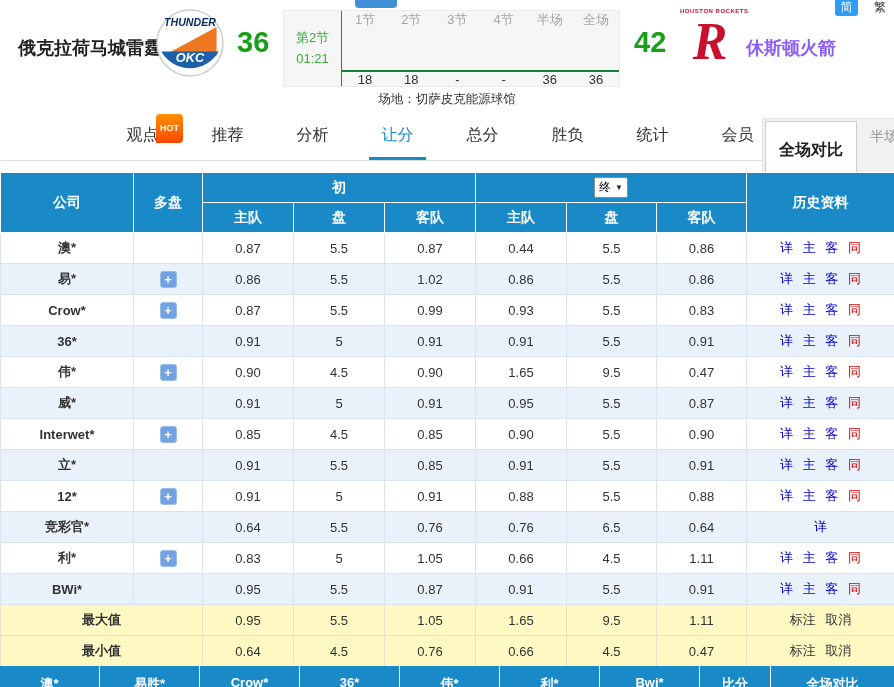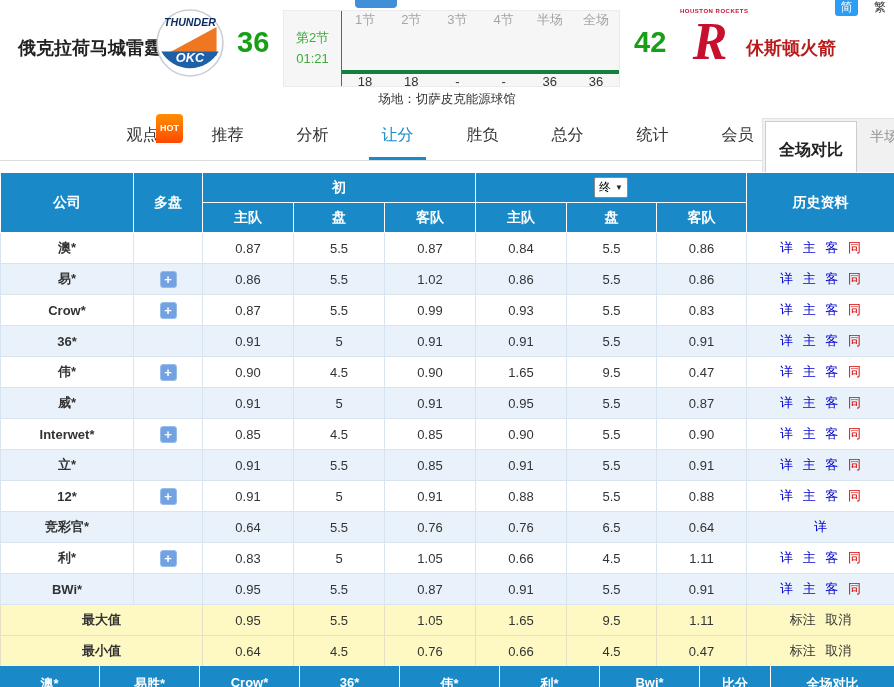--- a/index.html
+++ b/index.html
@@ -14,7 +14,7 @@
     background:#2b9df4;color:#fff;font-size:12px;border-radius:3px;cursor:pointer;}
   .lang-fan{position:absolute;right:8px;top:-2px;height:18px;line-height:19px;font-size:12px;color:#333;cursor:pointer;}
   .home-name{position:absolute;left:18px;top:36px;font-size:18px;font-weight:bold;color:#222;}
-  .away-name{position:absolute;left:746px;top:36px;font-size:18px;font-weight:bold;color:#b91c1c;}
+  .away-name{position:absolute;left:746px;top:36px;font-size:18px;font-weight:bold;color:#8b5cf6;}
   .home-score{position:absolute;left:237px;top:26px;font-size:29px;font-weight:bold;color:#16a016;}
   .away-score{position:absolute;left:634px;top:26px;font-size:29px;font-weight:bold;color:#16a016;}
   .thunder-logo{position:absolute;left:156px;top:9px;width:68px;height:68px;}

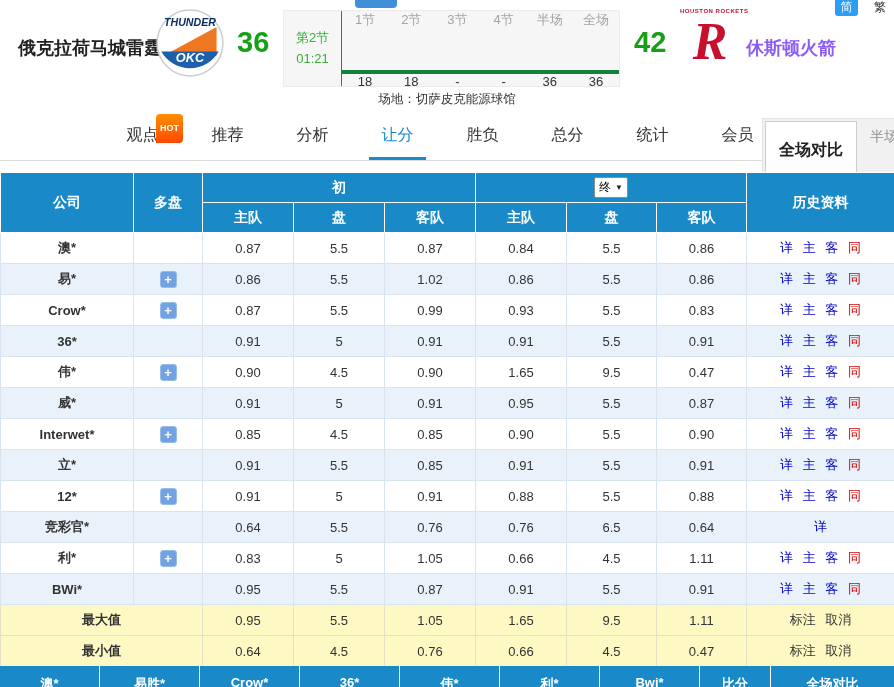--- a/index.html
+++ b/index.html
@@ -28,7 +28,7 @@
     justify-content:center;align-items:center;color:#3cab3c;font-size:13px;line-height:1.55;}
   .qtable{flex:1;display:flex;flex-direction:column;}
   .qrow{flex:1;display:flex;align-items:flex-start;}
-  .qrow.sep{border-top:4px solid #15803d;margin-top:41px;}
+  .qrow.sep{border-top:2px solid #15803d;margin-top:41px;}
   .qcell{flex:1;text-align:center;font-size:13px;color:#333;}
   .qhead{color:#a5a5a5;}
   .venue{position:absolute;left:0;top:91px;width:100%;text-align:center;font-size:12.5px;color:#333;}

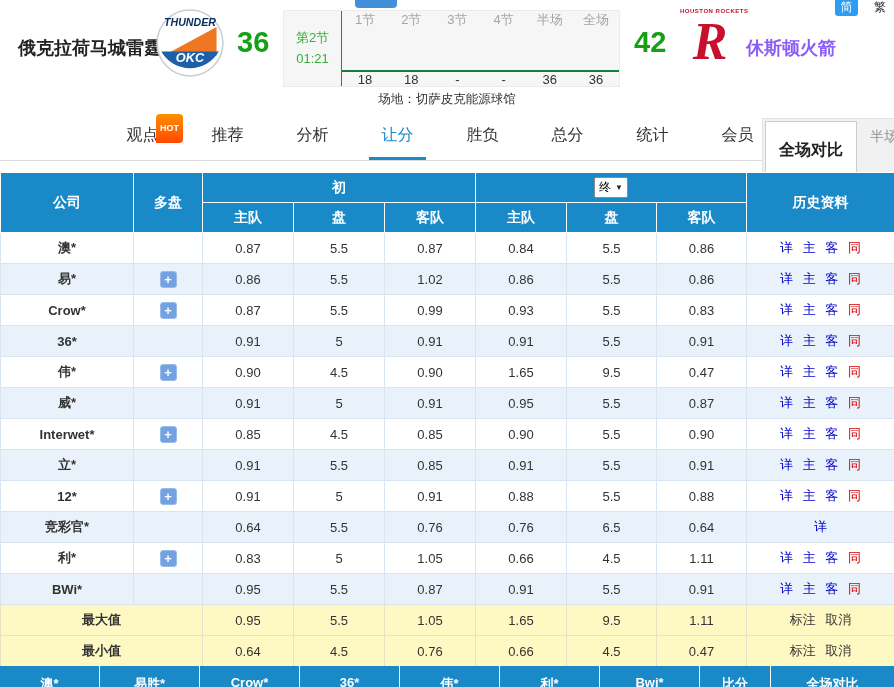--- a/index.html
+++ b/index.html
@@ -151,10 +151,10 @@
         <span>让分</span>
       </div>
     <div class="tab">
+        <span>总分</span>
+      </div>
+    <div class="tab">
         <span>胜负</span>
-      </div>
-    <div class="tab">
-        <span>总分</span>
       </div>
     <div class="tab">
         <span>统计</span>

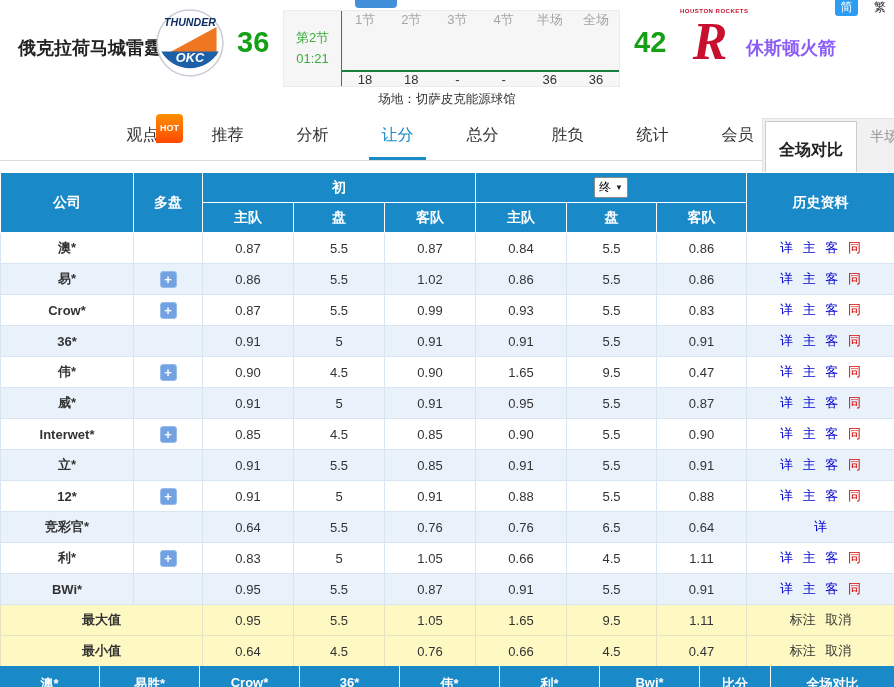--- a/index.html
+++ b/index.html
@@ -213,7 +213,7 @@
         <td>0.87</td>
         <td>5.5</td>
         <td>0.87</td>
-        <td class="odds-blue">0.84</td>
+        <td class="odds-blue">0.44</td>
         <td class="line-dark">5.5</td>
         <td class="odds-blue">0.86</td>
         <td>

